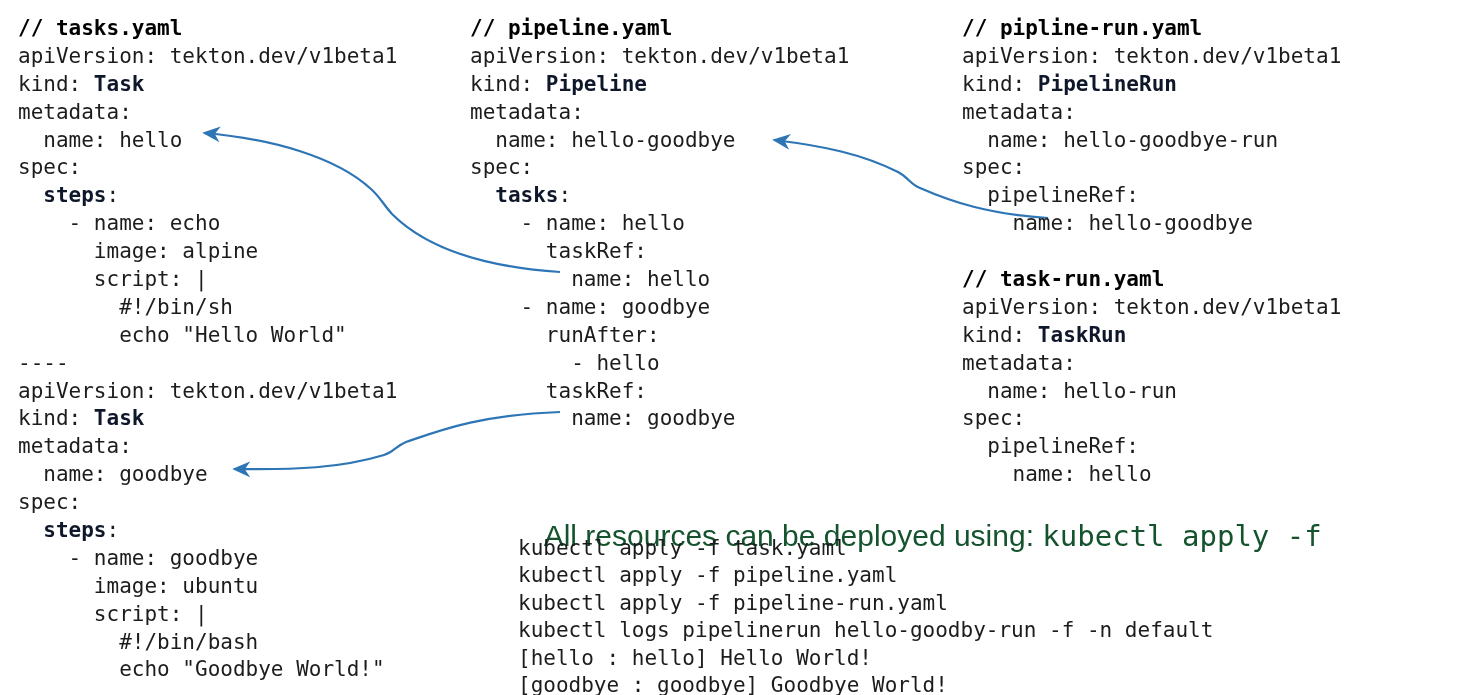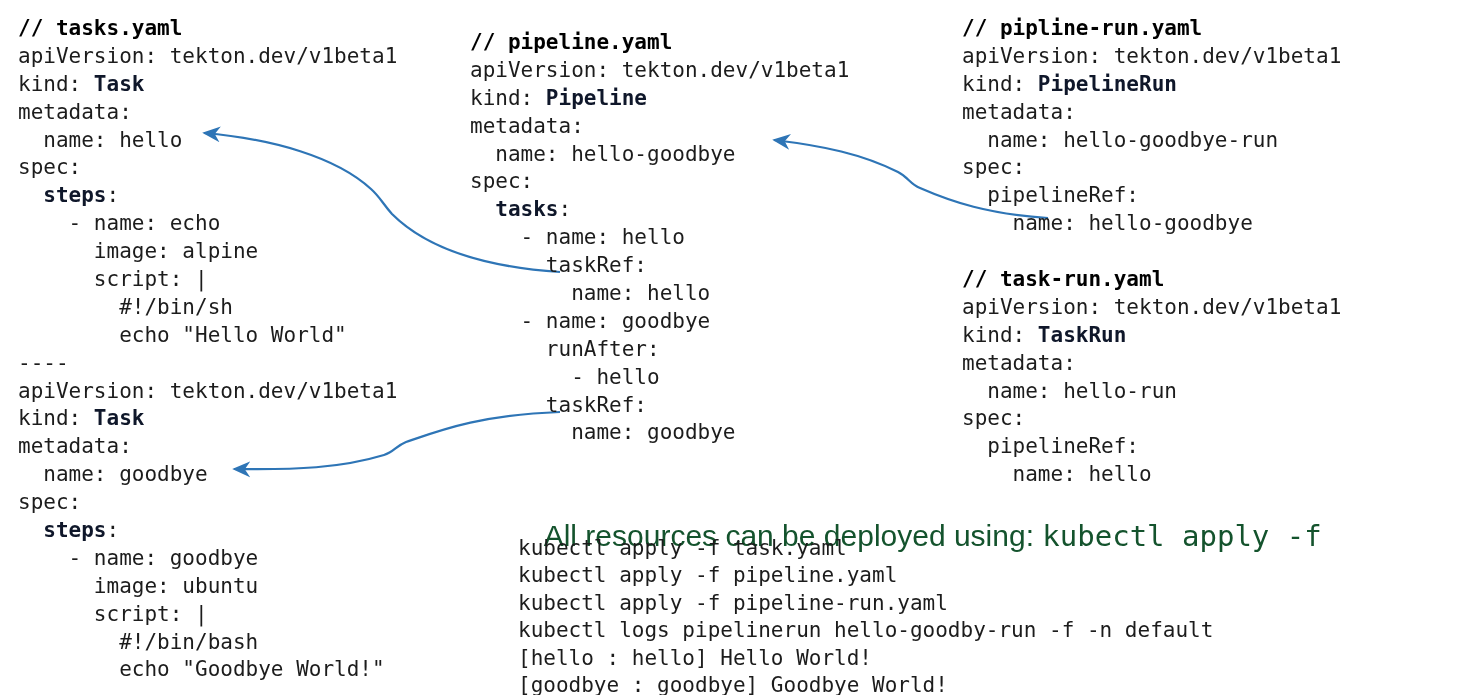--- a/index.html
+++ b/index.html
@@ -16,7 +16,7 @@
     margin-top:10px;
   }
   #col-tasks   {left:18px;  top:5px;}
-  #col-pipeline{left:470px; top:19px;}
+  #col-pipeline{left:470px; top:5px;}
   #col-runs    {left:962px;top:5px;}
   .code-line{height:27.9px;}
   .kw {color:#0f172a;font-weight:bold;}

